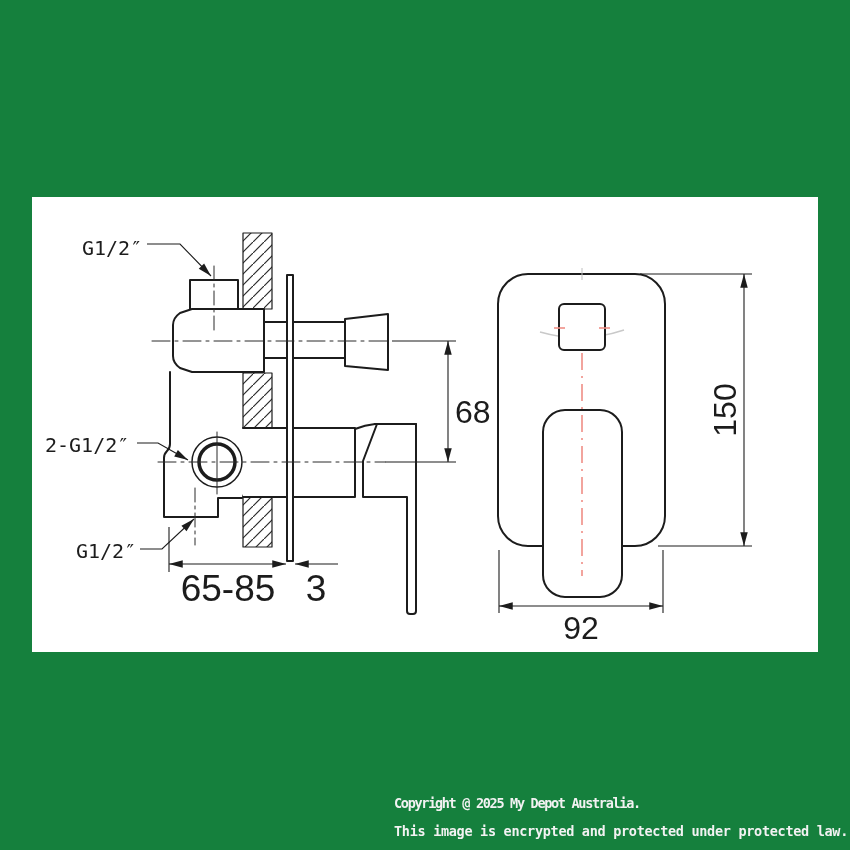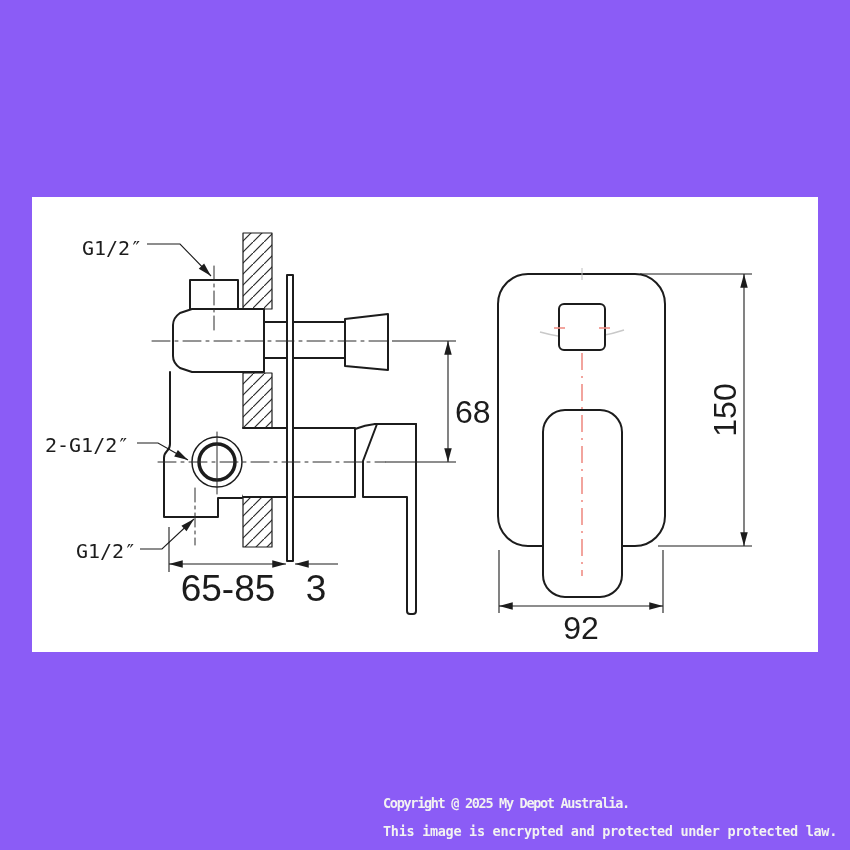--- a/index.html
+++ b/index.html
@@ -6,7 +6,7 @@
   #stage{
     position:relative;
     width:850px;height:850px;
-    background:#8b5cf6;
+    background:#15803d;
     overflow:hidden;
     font-family:"Liberation Sans", sans-serif;
   }

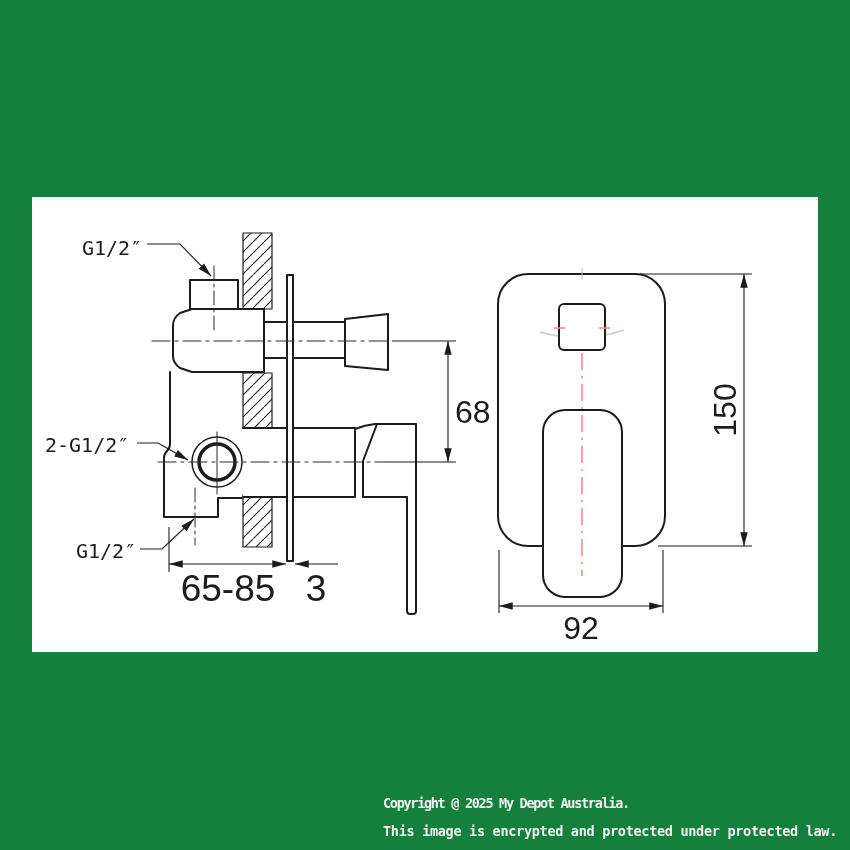--- a/index.html
+++ b/index.html
@@ -28,7 +28,7 @@
   }
   .footer-line{
     position:absolute;
-    left:383px;
+    left:394px;
     color:#f2f2f2;
     font-family:"DejaVu Sans Mono", monospace;
     font-weight:bold;

